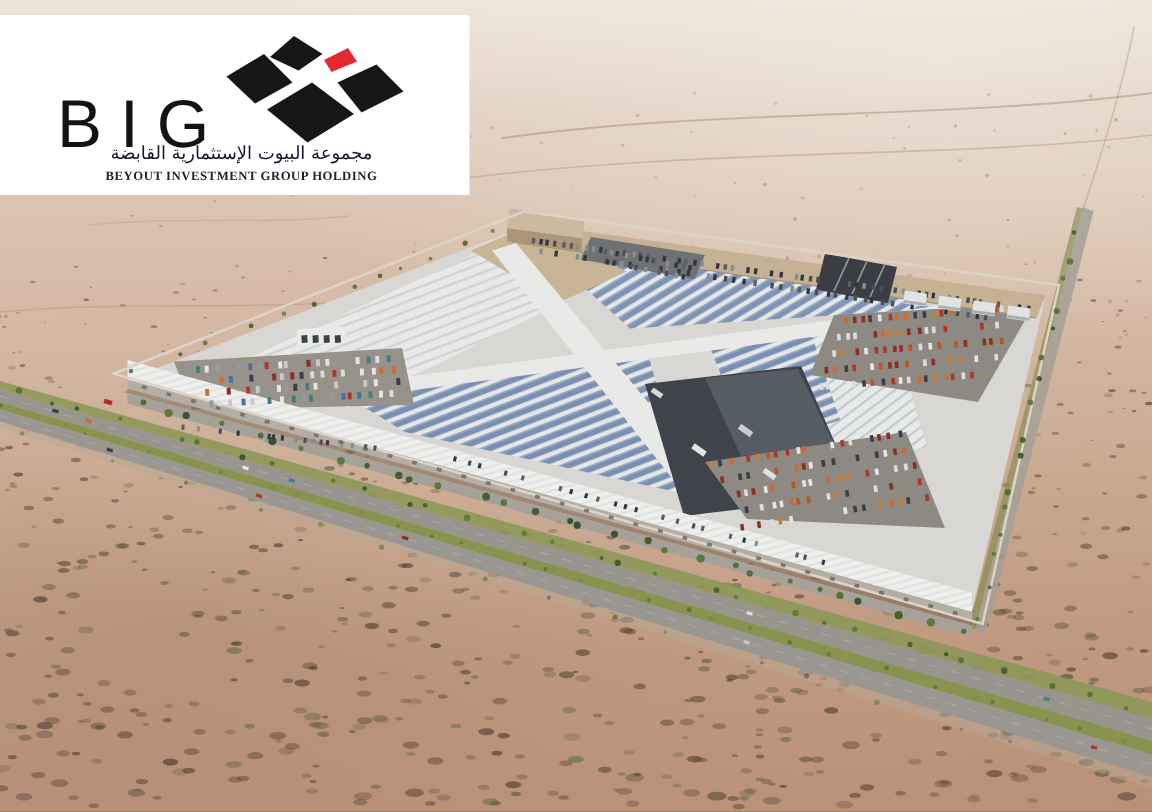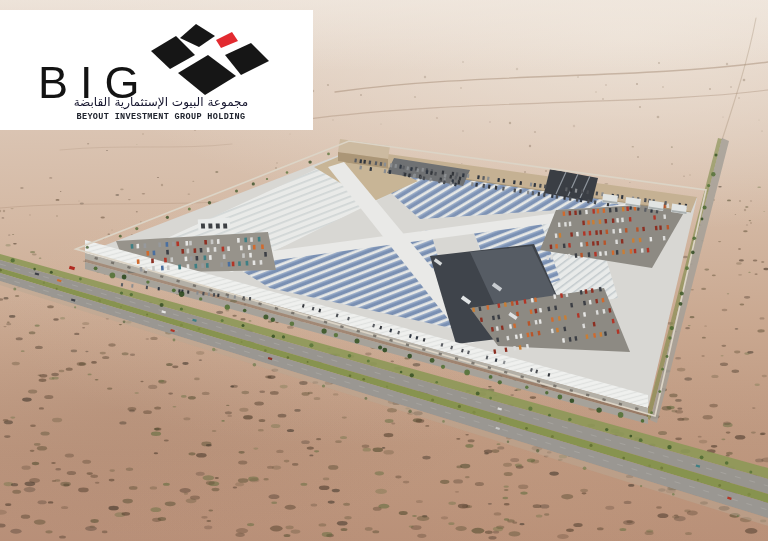--- a/index.html
+++ b/index.html
@@ -26,7 +26,7 @@
     font-family:"DejaVu Sans",sans-serif;font-weight:400;font-size:12px;color:#15152e;
     white-space:nowrap;line-height:1.1;}
   .name-en{position:absolute;left:58px;top:102px;width:206px;text-align:center;
-    font-family:Liberation Mono, monospace;font-weight:700;font-size:8.5px;letter-spacing:.35px;
+    font-family:Liberation Serif, serif;font-weight:700;font-size:8.5px;letter-spacing:.35px;
     color:#20242e;white-space:nowrap;}
 </style>
 </head>

